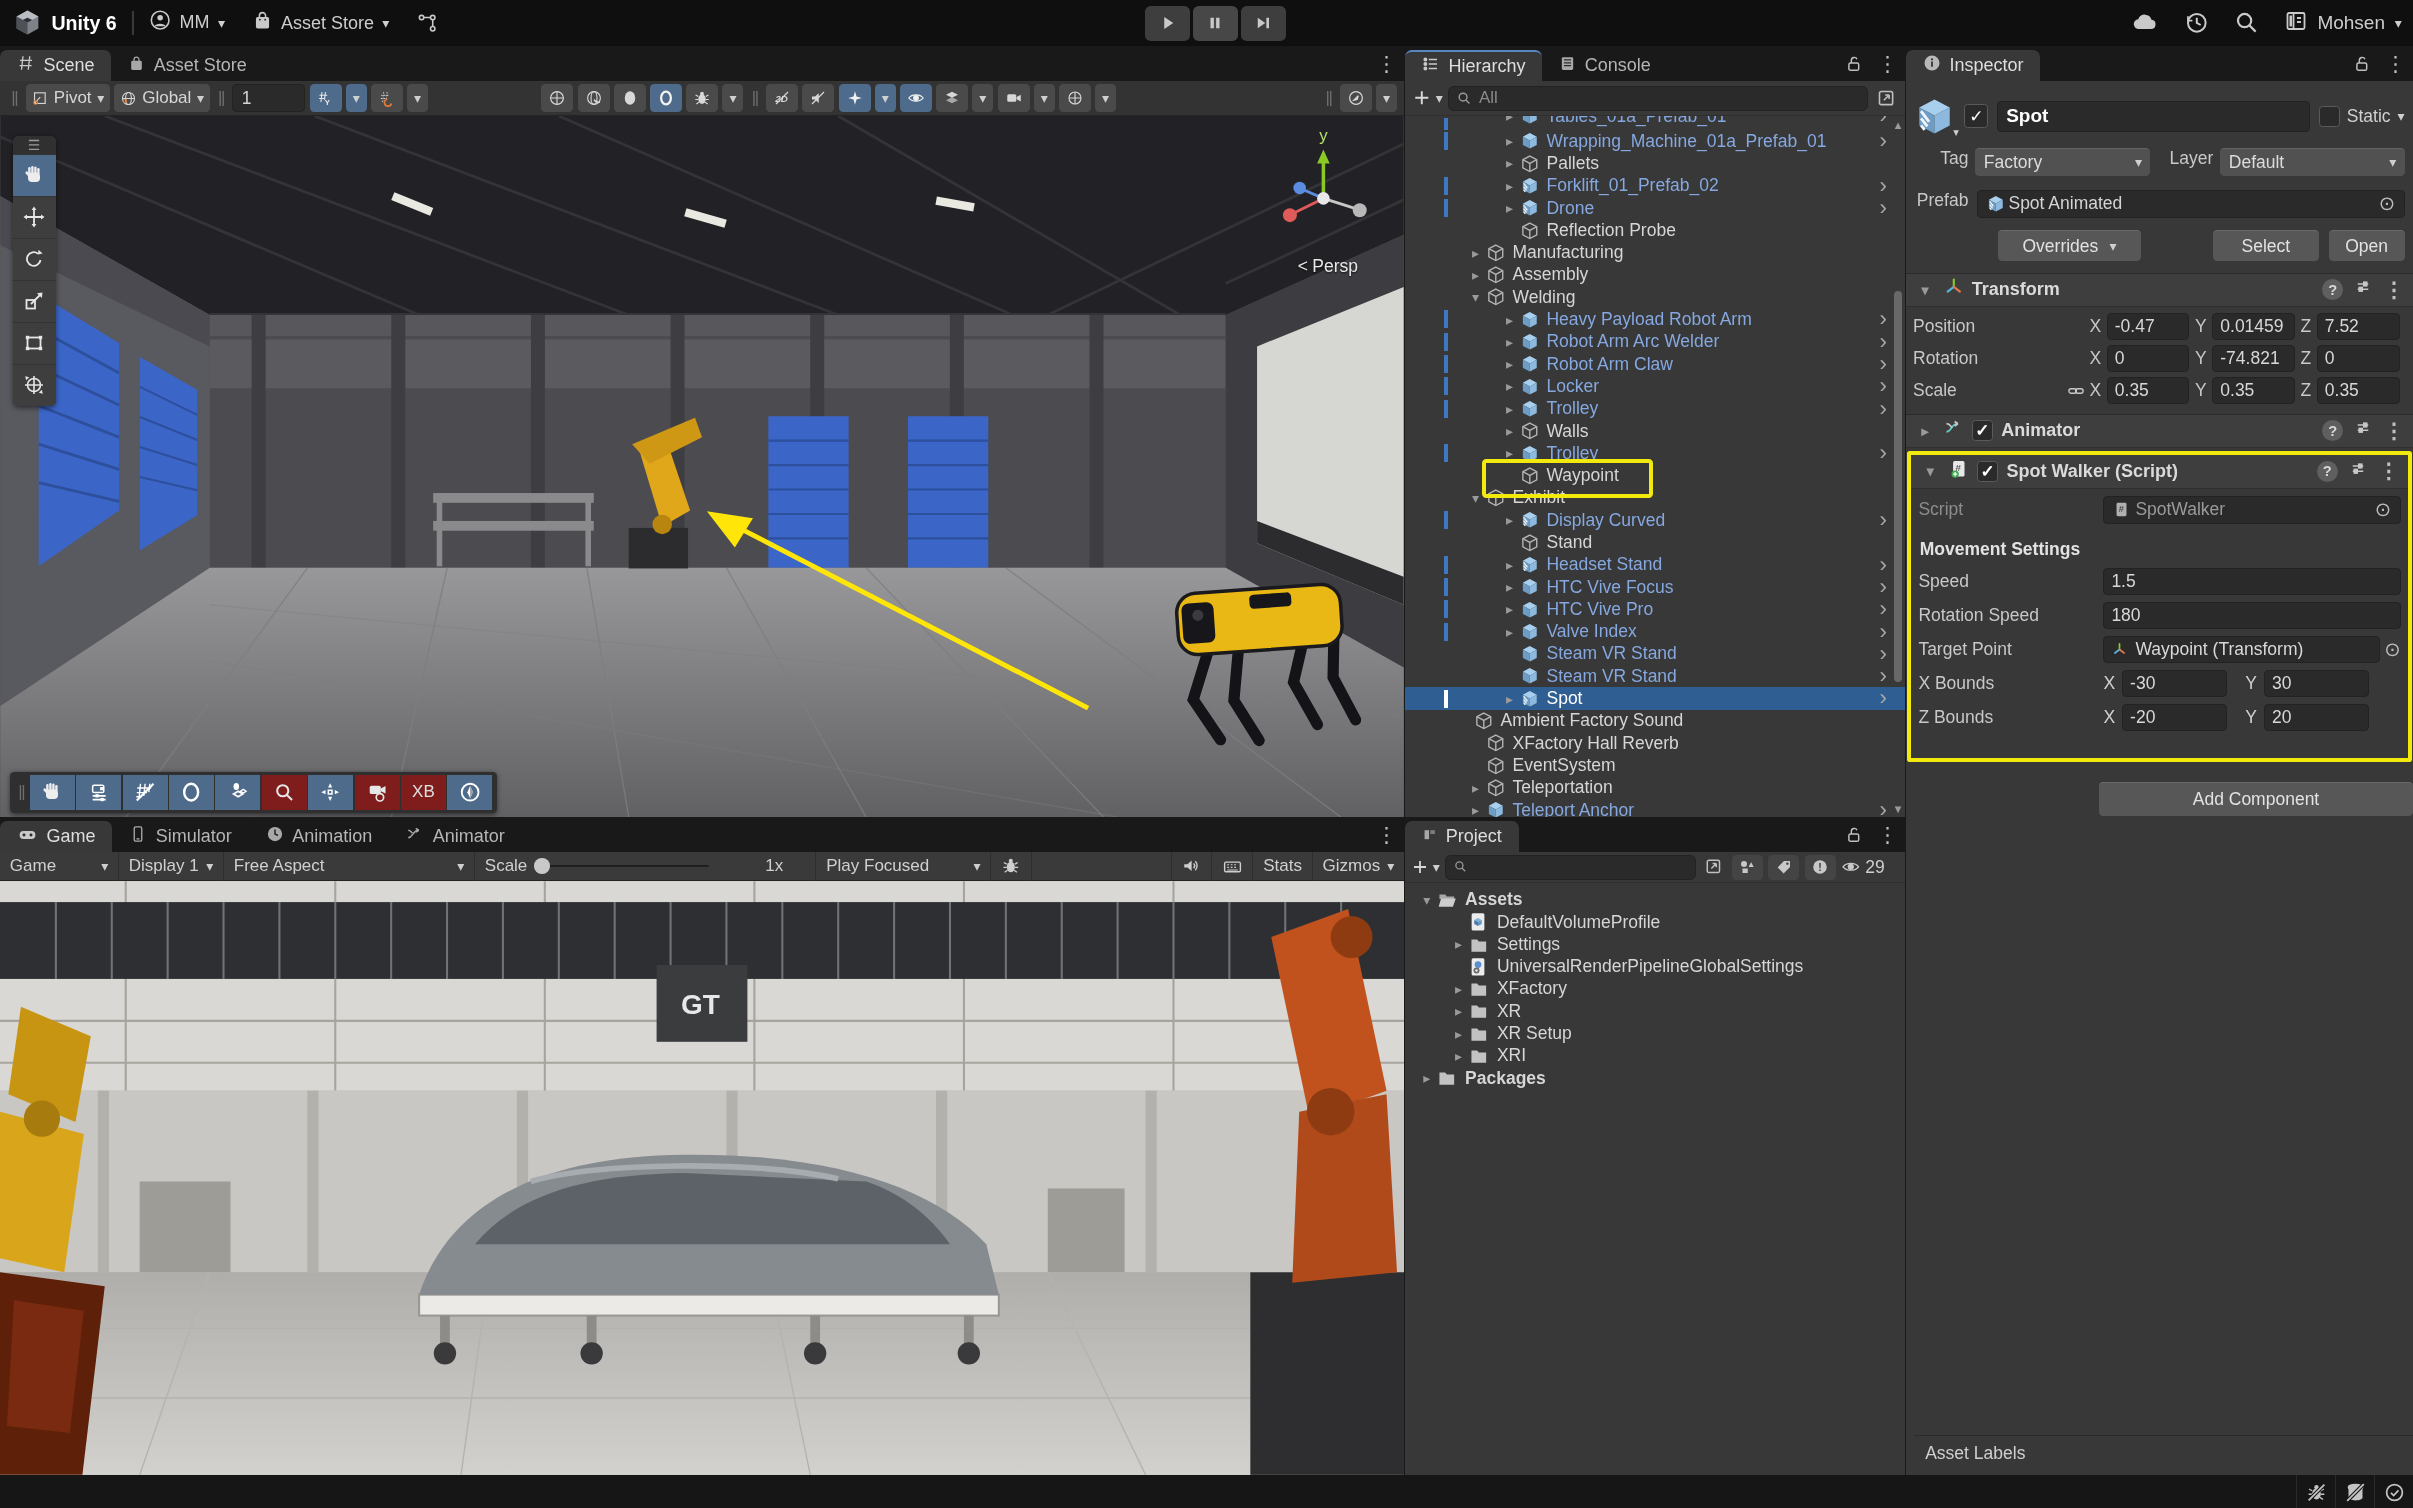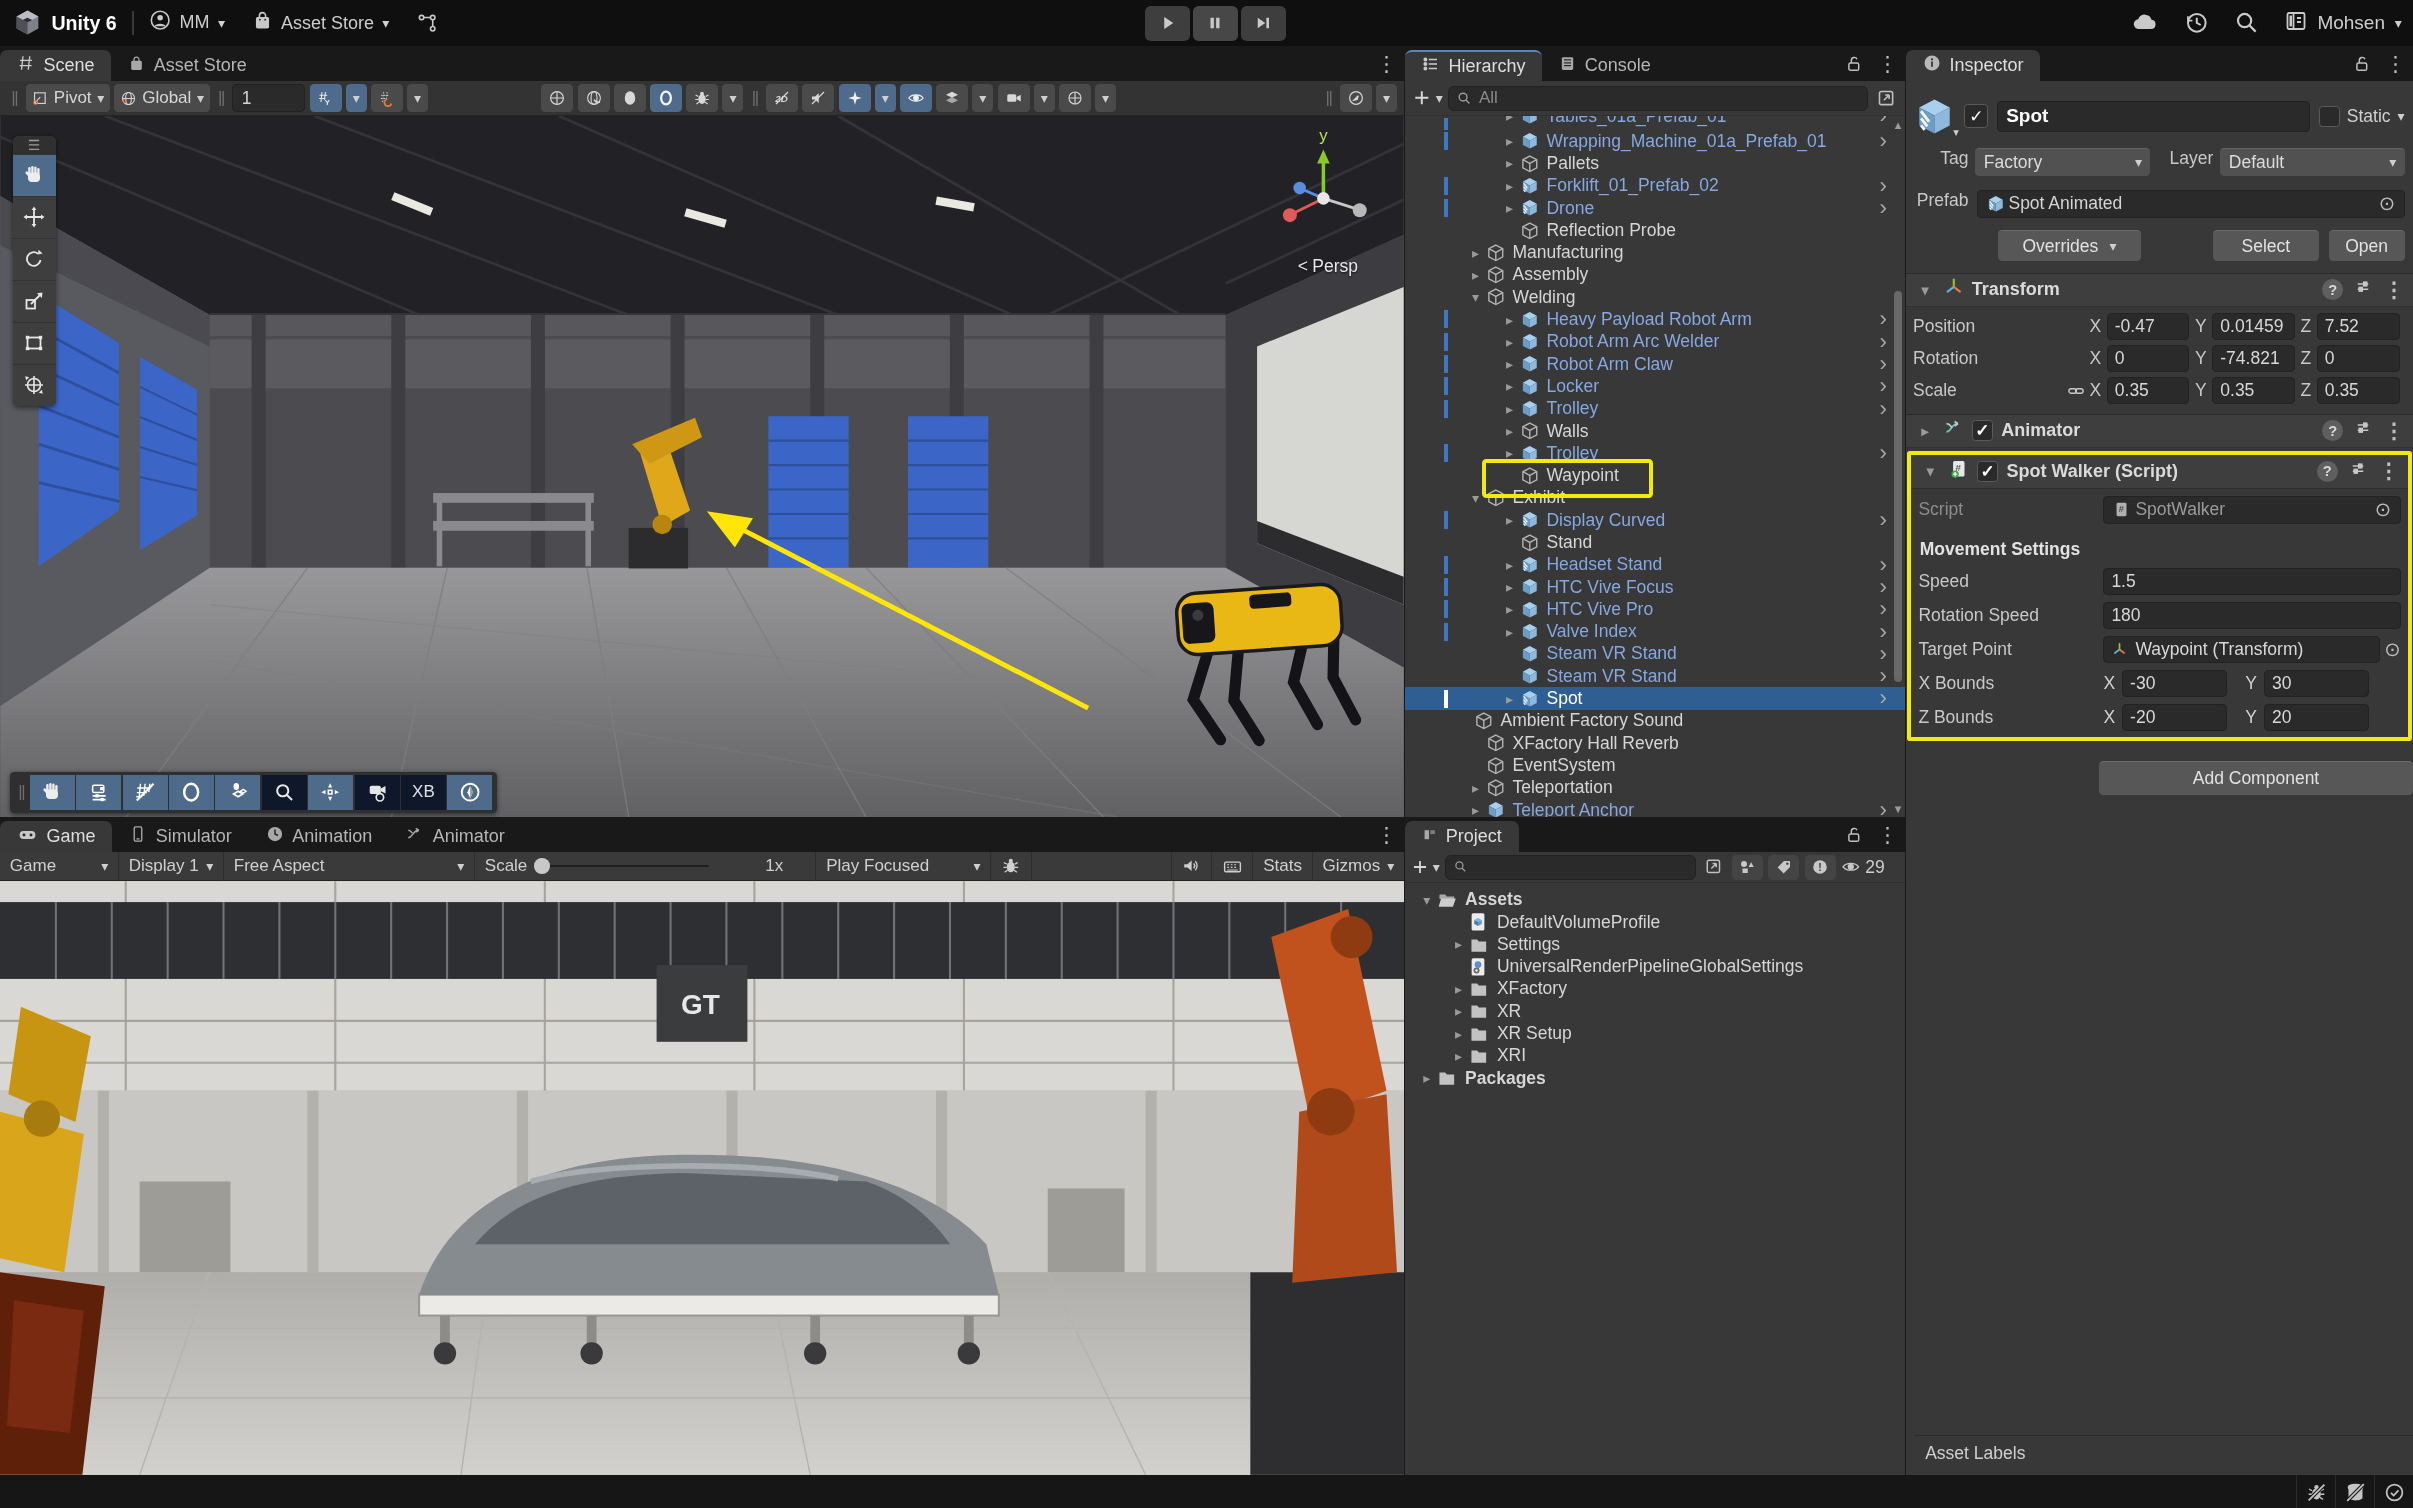--- a/index.html
+++ b/index.html
@@ -1664,7 +1664,7 @@
         </div>
       </div>
       <div class="sect-title">Movement Settings</div>
-      <div id="sw-fields" style="padding-bottom:2px">
+      <div id="sw-fields" style="padding-bottom:23px">
           <div class="srow">
             <span class="slabel">Speed</span>
             <div class="nf" style="flex:1">1.5</div>

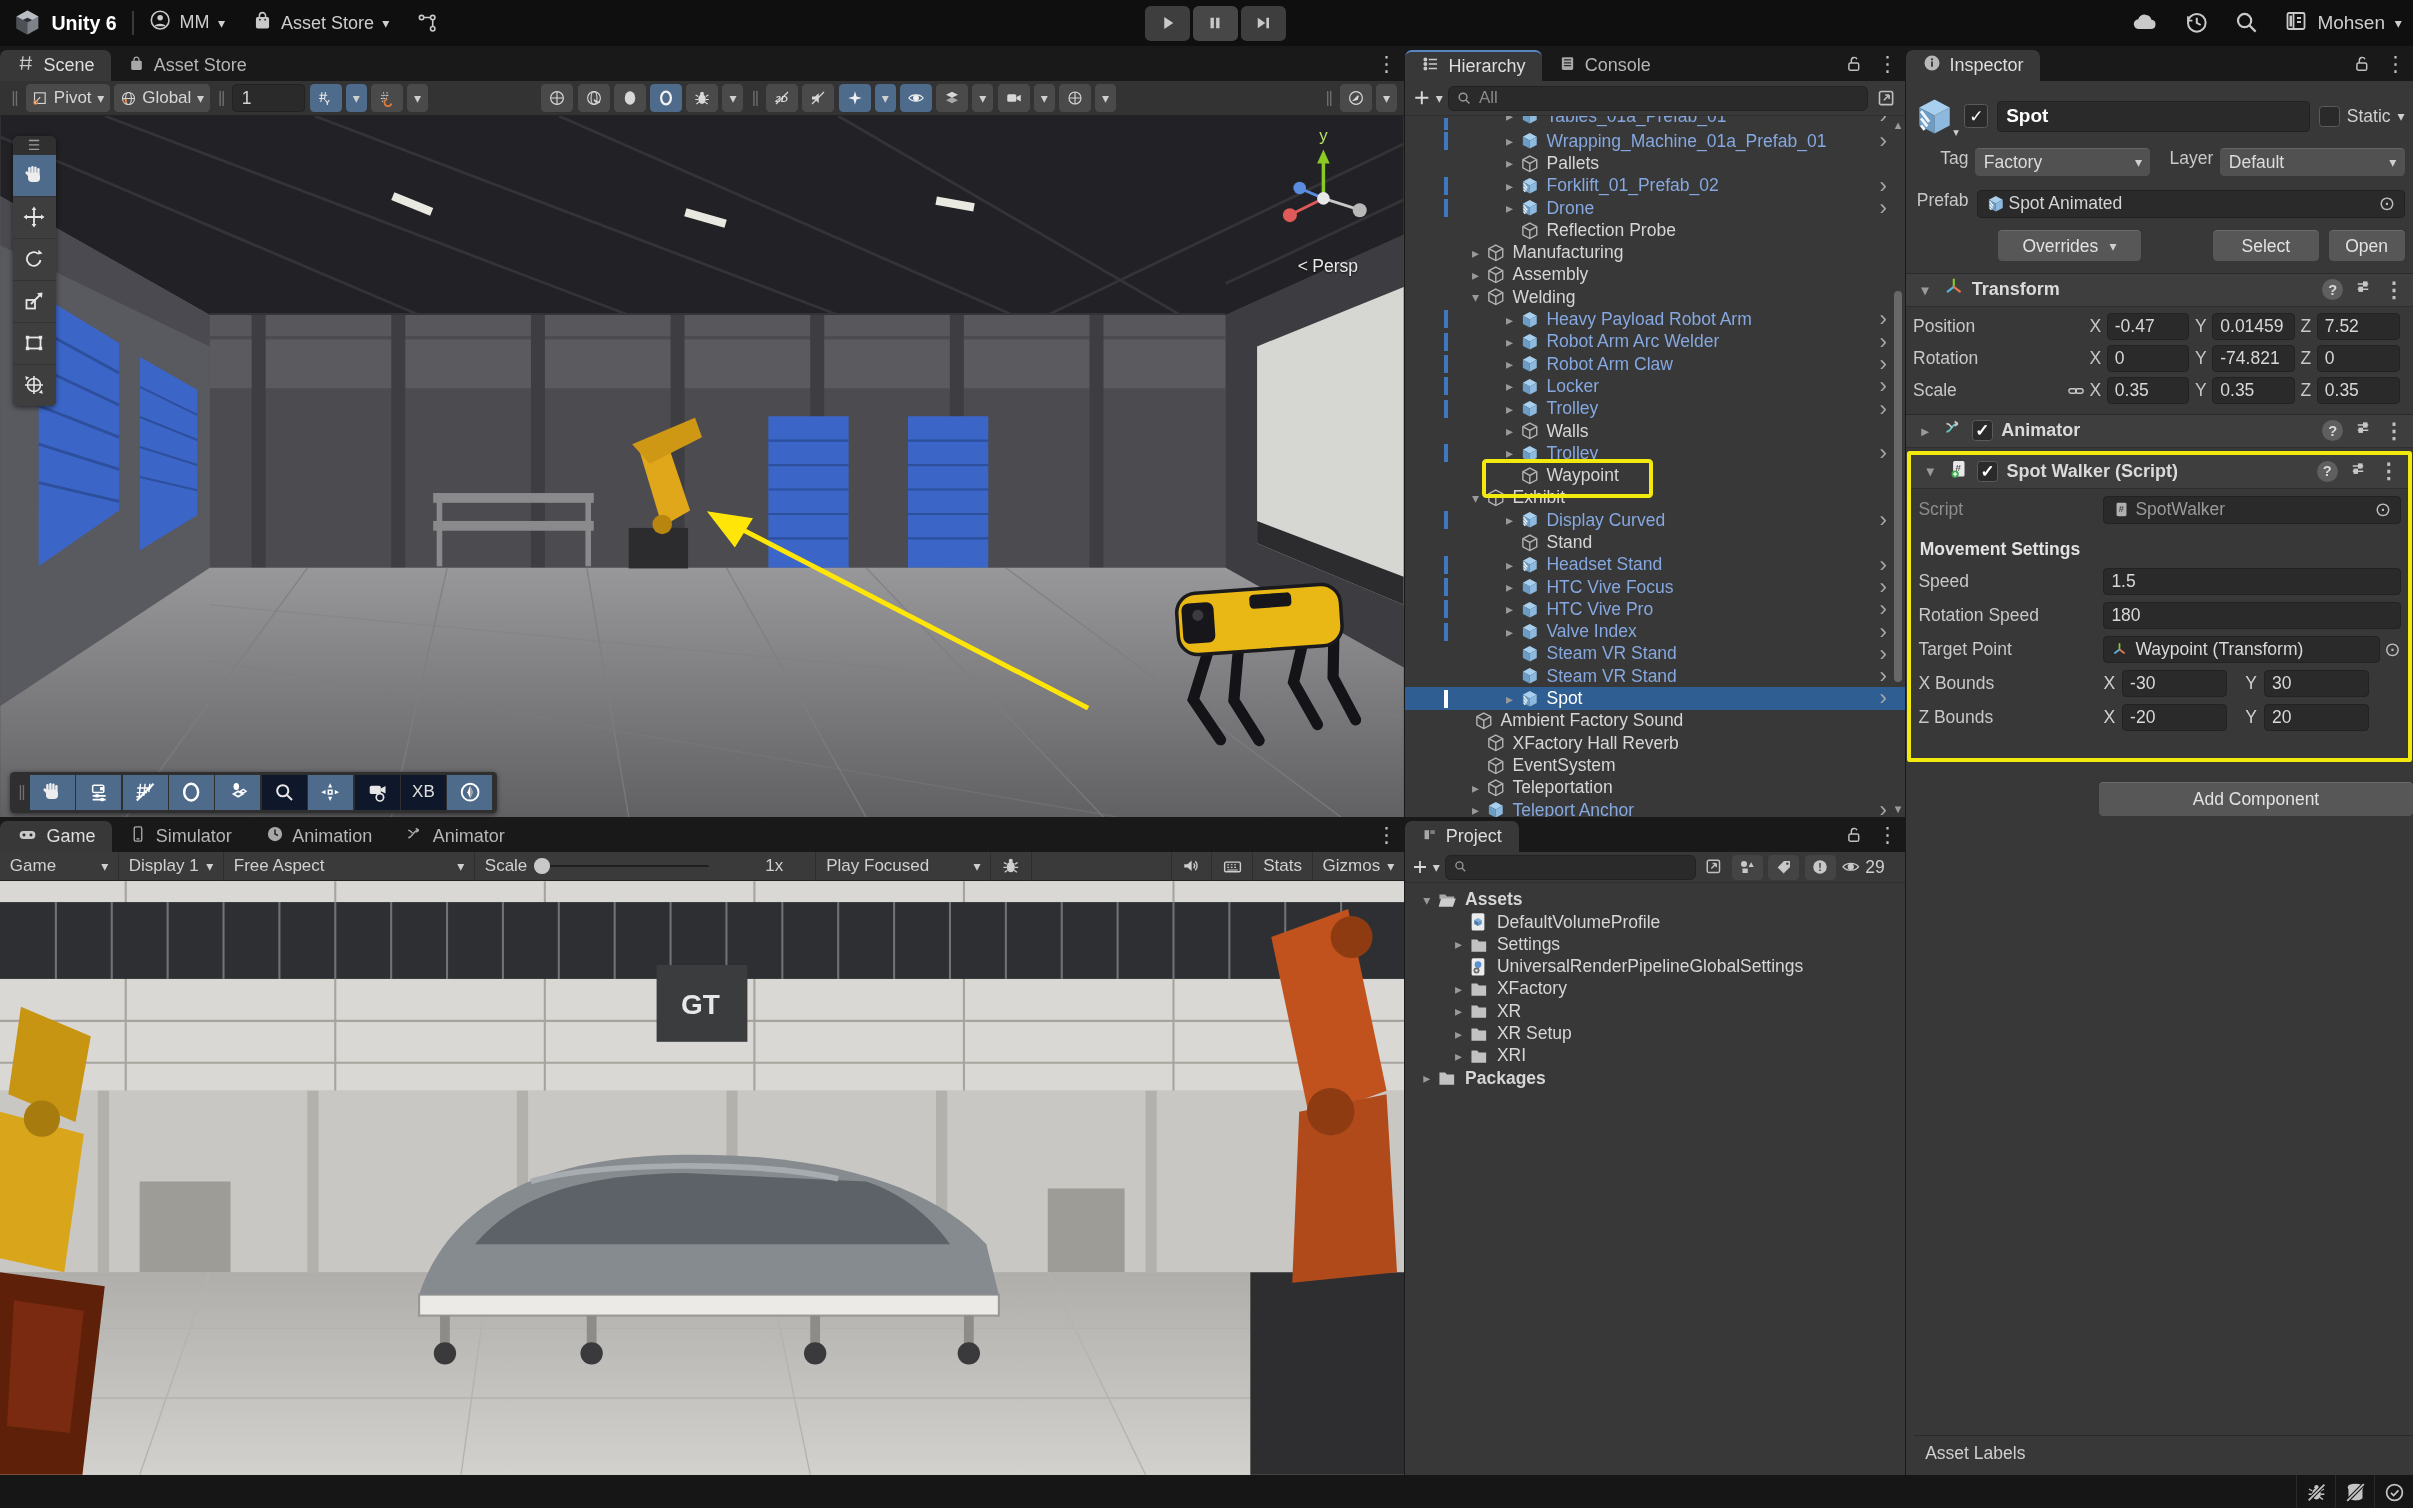--- a/index.html
+++ b/index.html
@@ -61,7 +61,7 @@
                       border-radius:4.2px; display:flex; align-items:center; padding:0 4.2px; gap:1.4px;
                       box-shadow:0 1.4px 5.6px rgba(0,0,0,.5); }
   .sbb { width:45px; height:35px; display:flex; align-items:center; justify-content:center;
-         background:#0f172a; color:#e0e0e0; font-size:17px; }
+         background:#7f1d1d; color:#e0e0e0; font-size:17px; }
   .sbb.on { background:#4e6b8c; }
   #persp-label { position:absolute; right:46px; top:140px; color:#e8e8e8; font-size:17.5px; display:flex; gap:4.2px; align-items:center;
                  text-shadow:0 0.7px 2.1px rgba(0,0,0,.7); }

